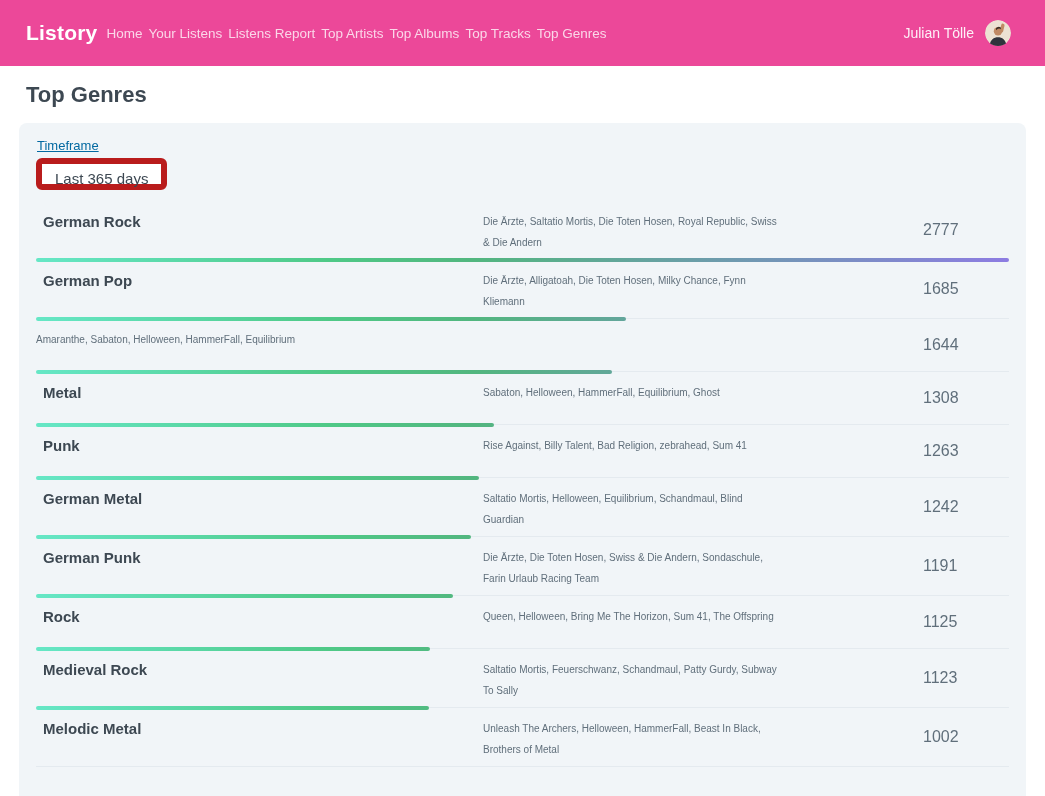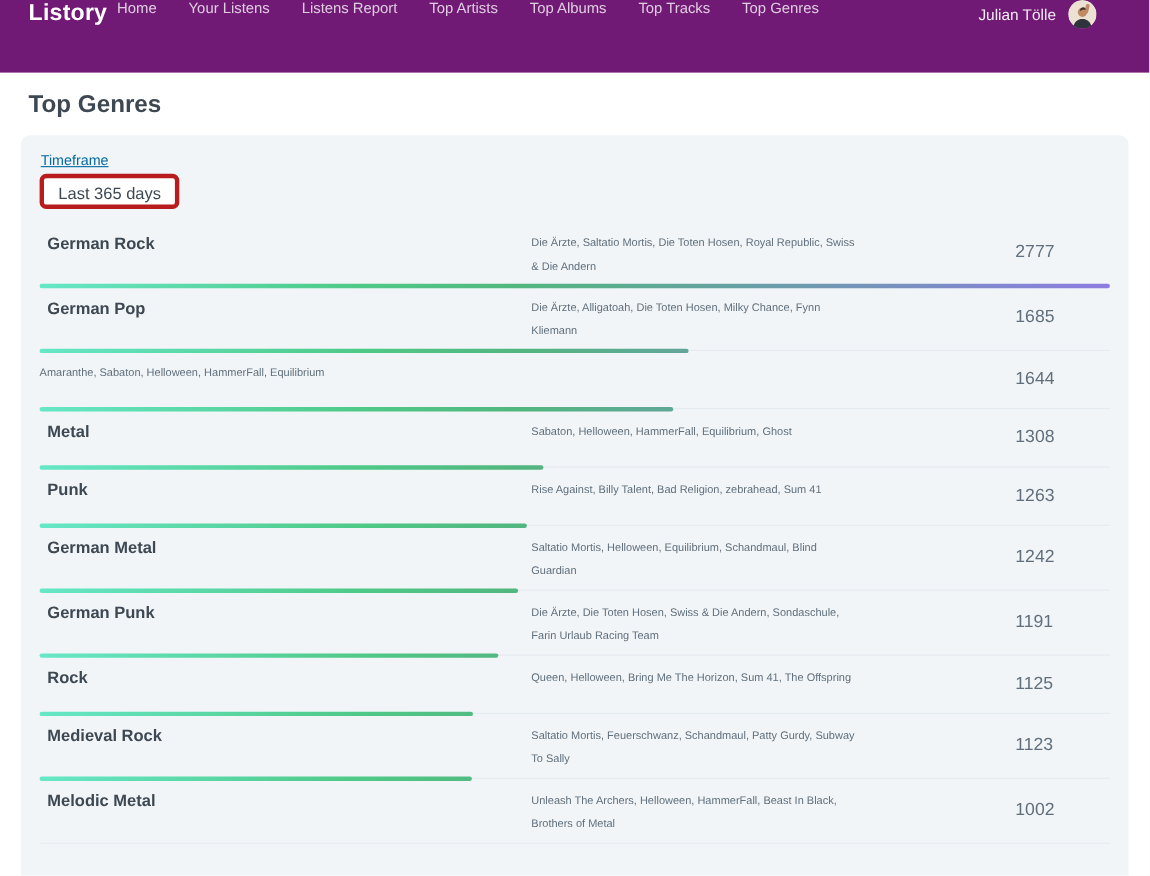--- a/index.html
+++ b/index.html
@@ -7,8 +7,8 @@
     font-family: "Liberation Sans", sans-serif; }
 
   
-  .app-header { height: 66px; background: #701a75; display: flex; align-items: flex-start;
-    padding: 0 48px 0 26px; }
+  .app-header { height: 66px; background: #ec4899; display: flex; align-items: center;
+    padding: 0 34px 0 26px; }
   .logo { color: #ffffff; font-size: 21px; font-weight: 700; letter-spacing: .2px;
     text-decoration: none; margin-right: 9px; }
   .nav { display: flex; align-items: center; gap: 29px; }

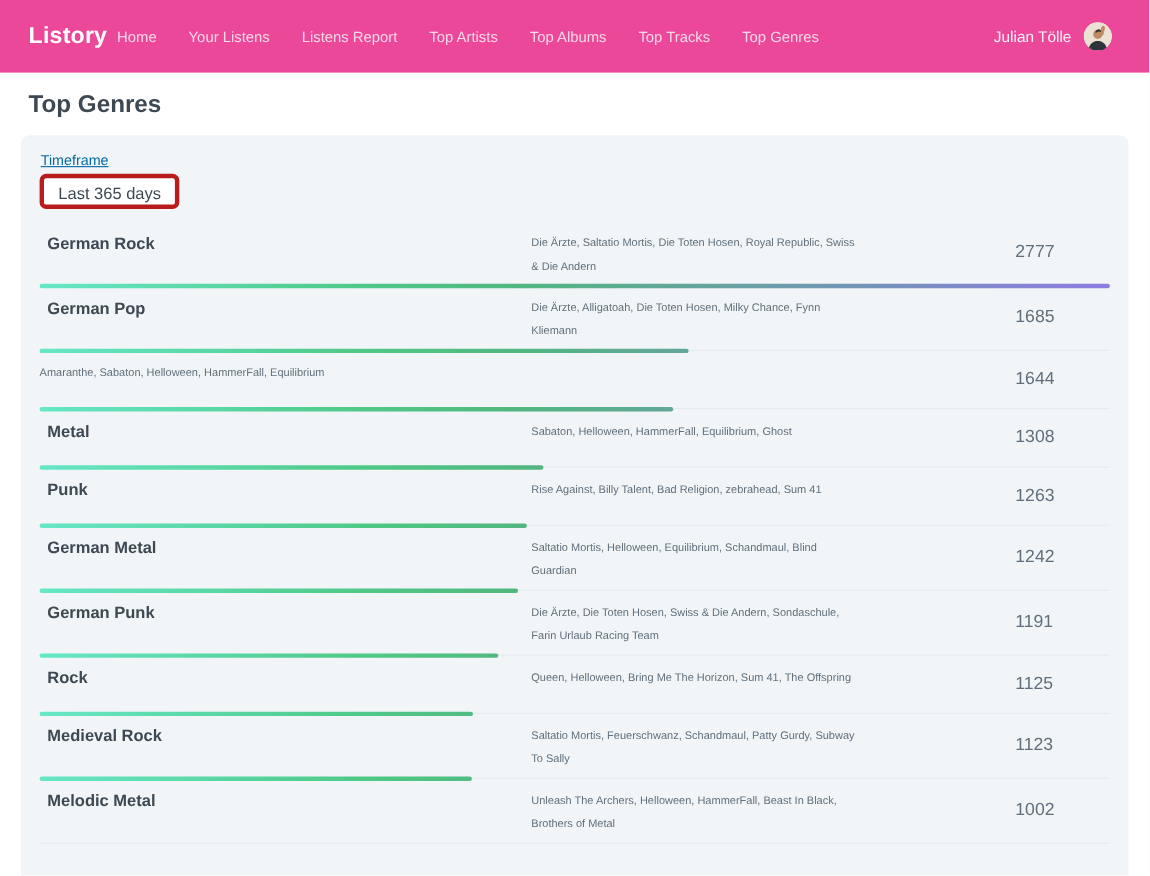--- a/index.html
+++ b/index.html
@@ -11,7 +11,7 @@
     padding: 0 34px 0 26px; }
   .logo { color: #ffffff; font-size: 21px; font-weight: 700; letter-spacing: .2px;
     text-decoration: none; margin-right: 9px; }
-  .nav { display: flex; align-items: center; gap: 29px; }
+  .nav { display: flex; align-items: center; gap: 6px; }
   .nav a { color: rgba(255,255,255,0.78); font-size: 13.5px; text-decoration: none; }
   .spacer { flex: 1; }
   .user { display: flex; align-items: center; gap: 11px; }

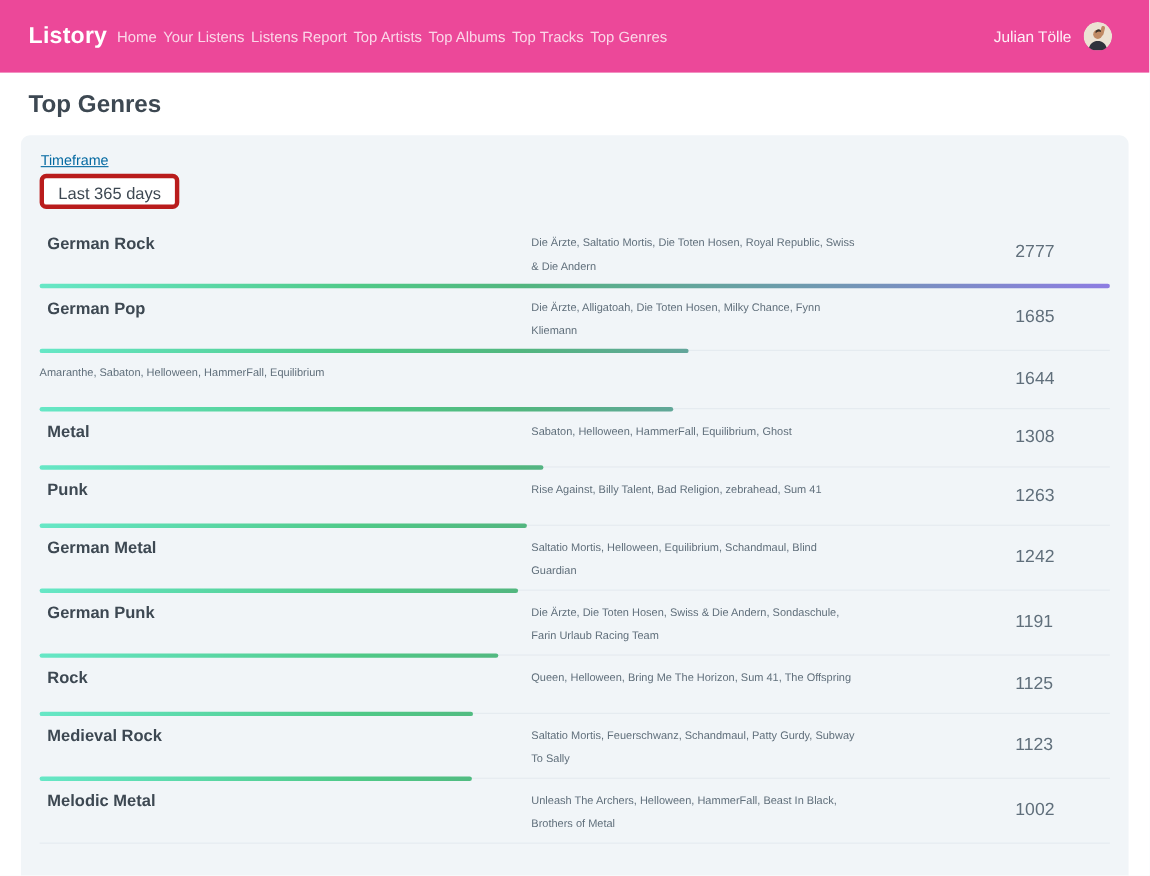--- a/index.html
+++ b/index.html
@@ -27,7 +27,7 @@
 
   .tf-label { font-size: 13px; color: #0369a1; margin: 0 0 5px 1px; text-decoration: underline; }
   .tf-select { display: inline-block; height: 32px; padding: 0 13px; background: #ffffff;
-    border: 4px solid #b91c1c; border-radius: 6px; font-family: "Liberation Sans", sans-serif;
+    border: 6px solid #b91c1c; border-radius: 6px; font-family: "Liberation Sans", sans-serif;
     font-size: 15px; color: #3d4852; line-height: 30px; cursor: pointer; }
 
   

